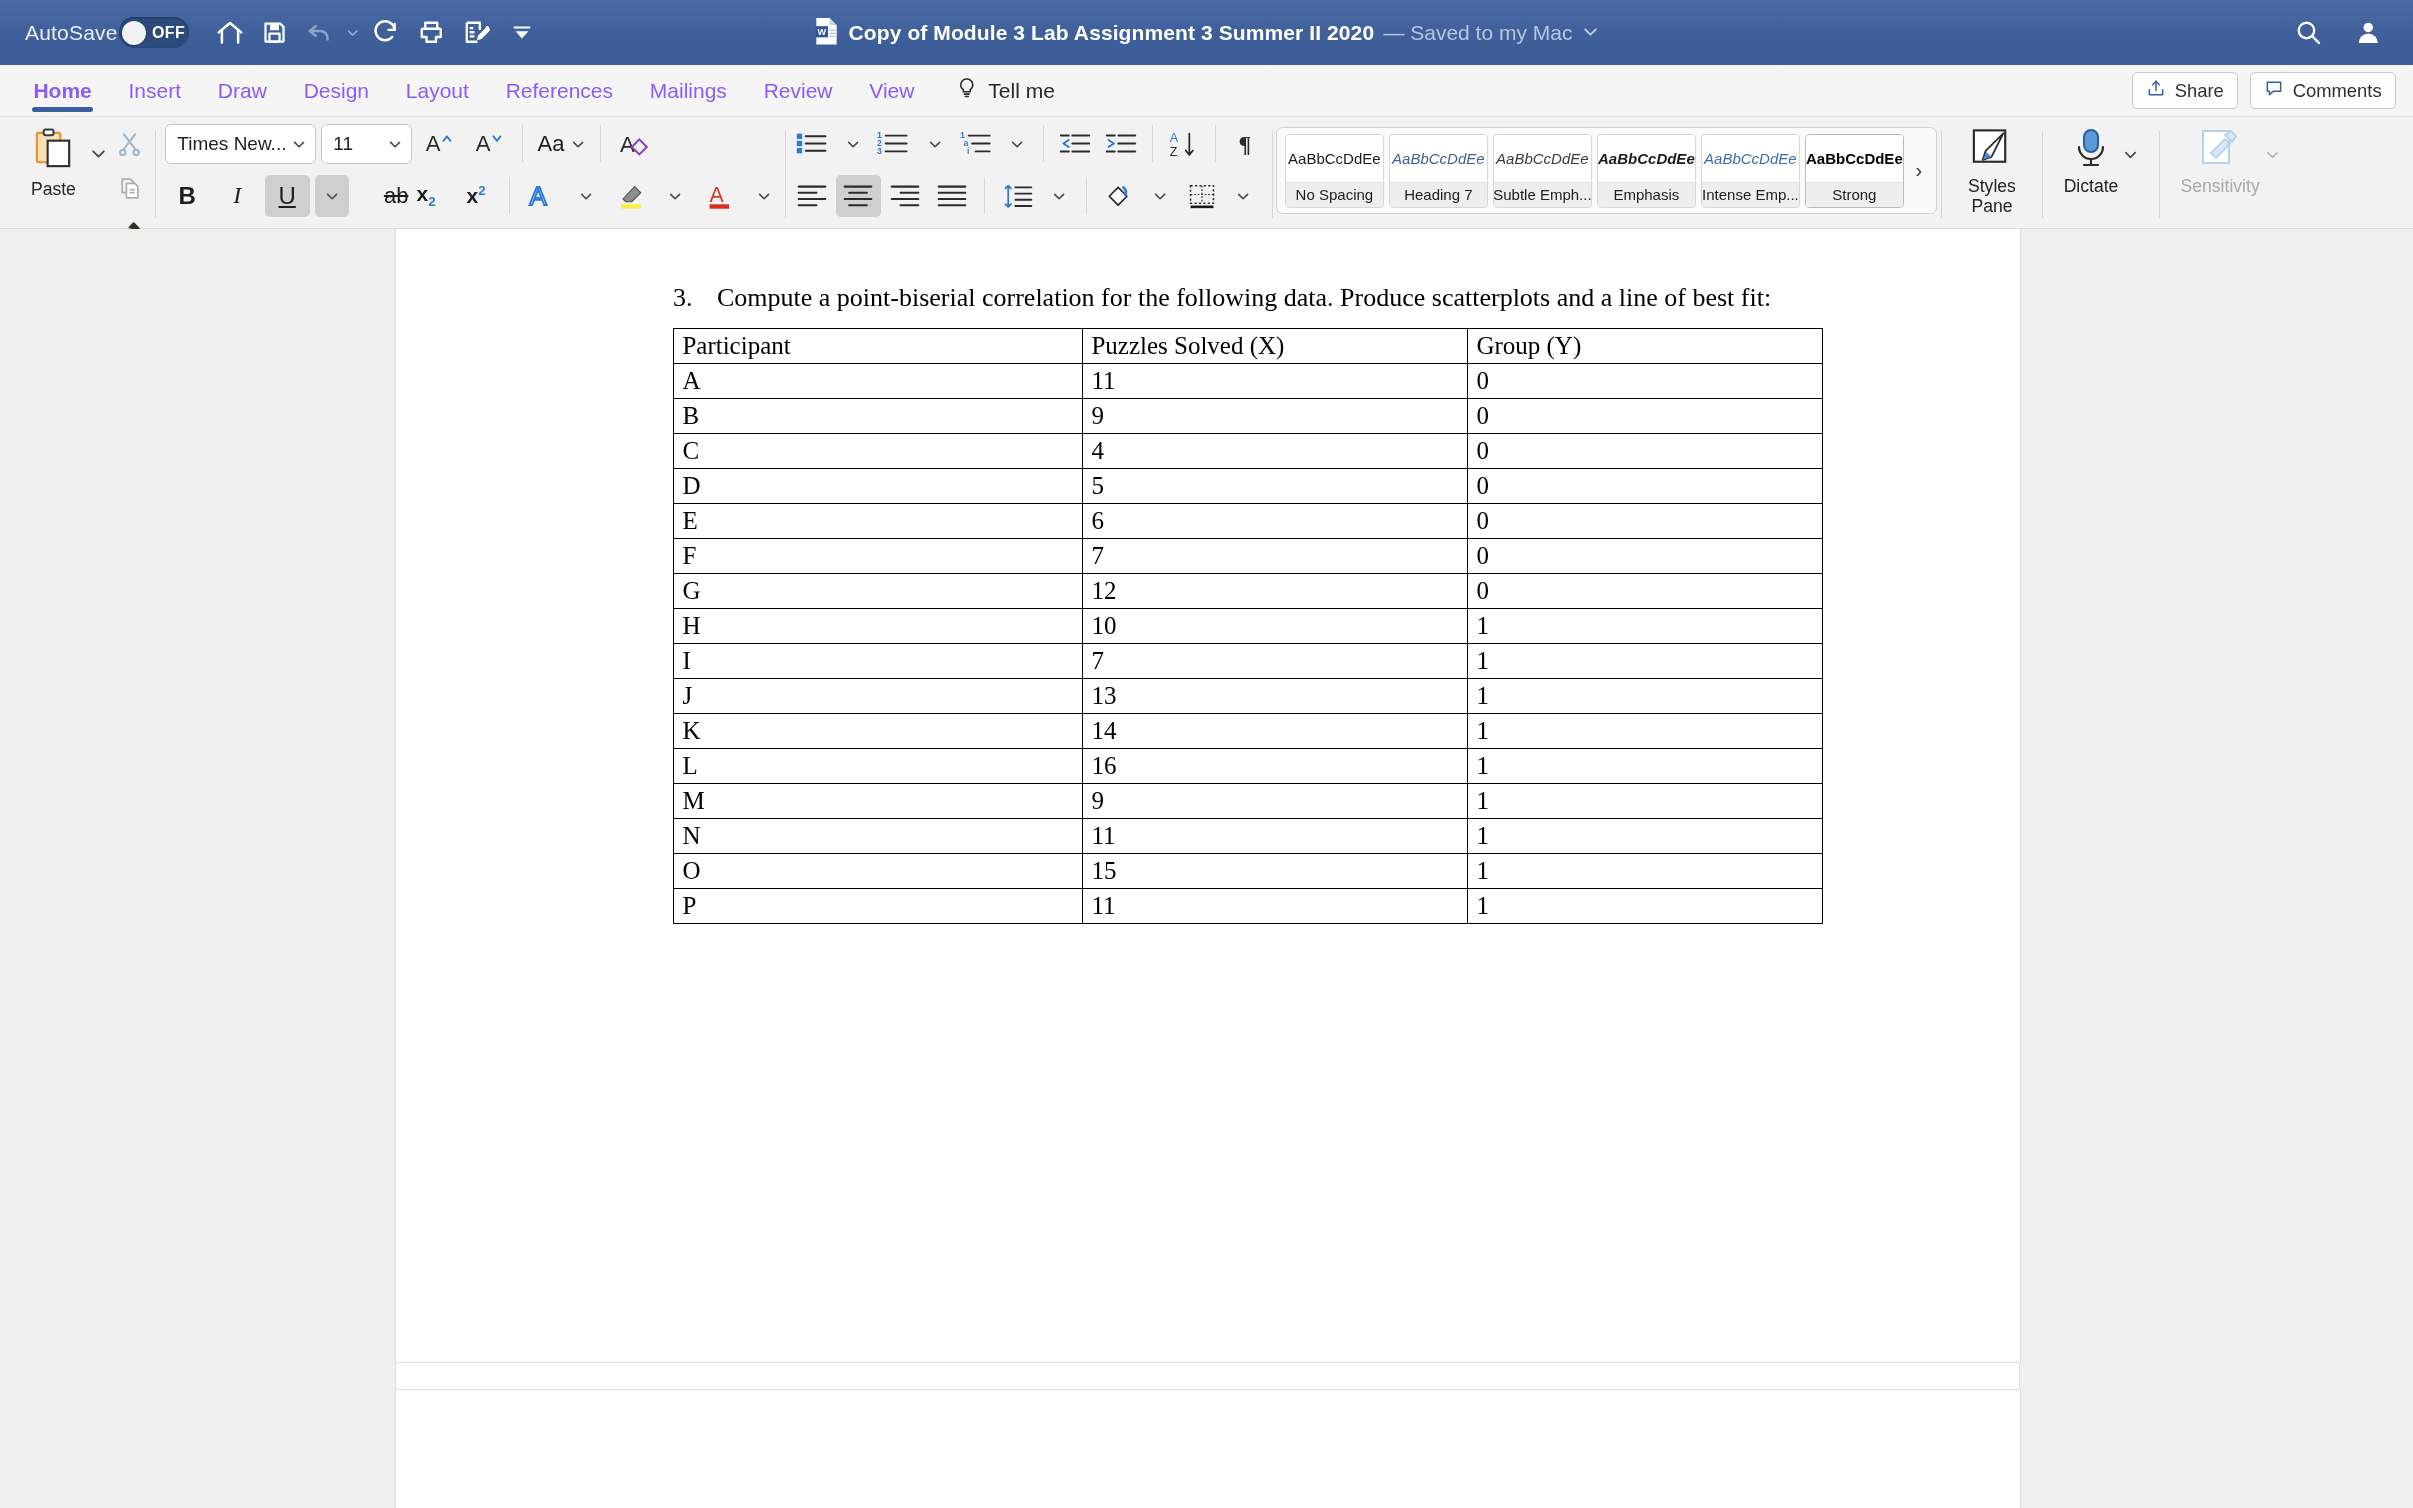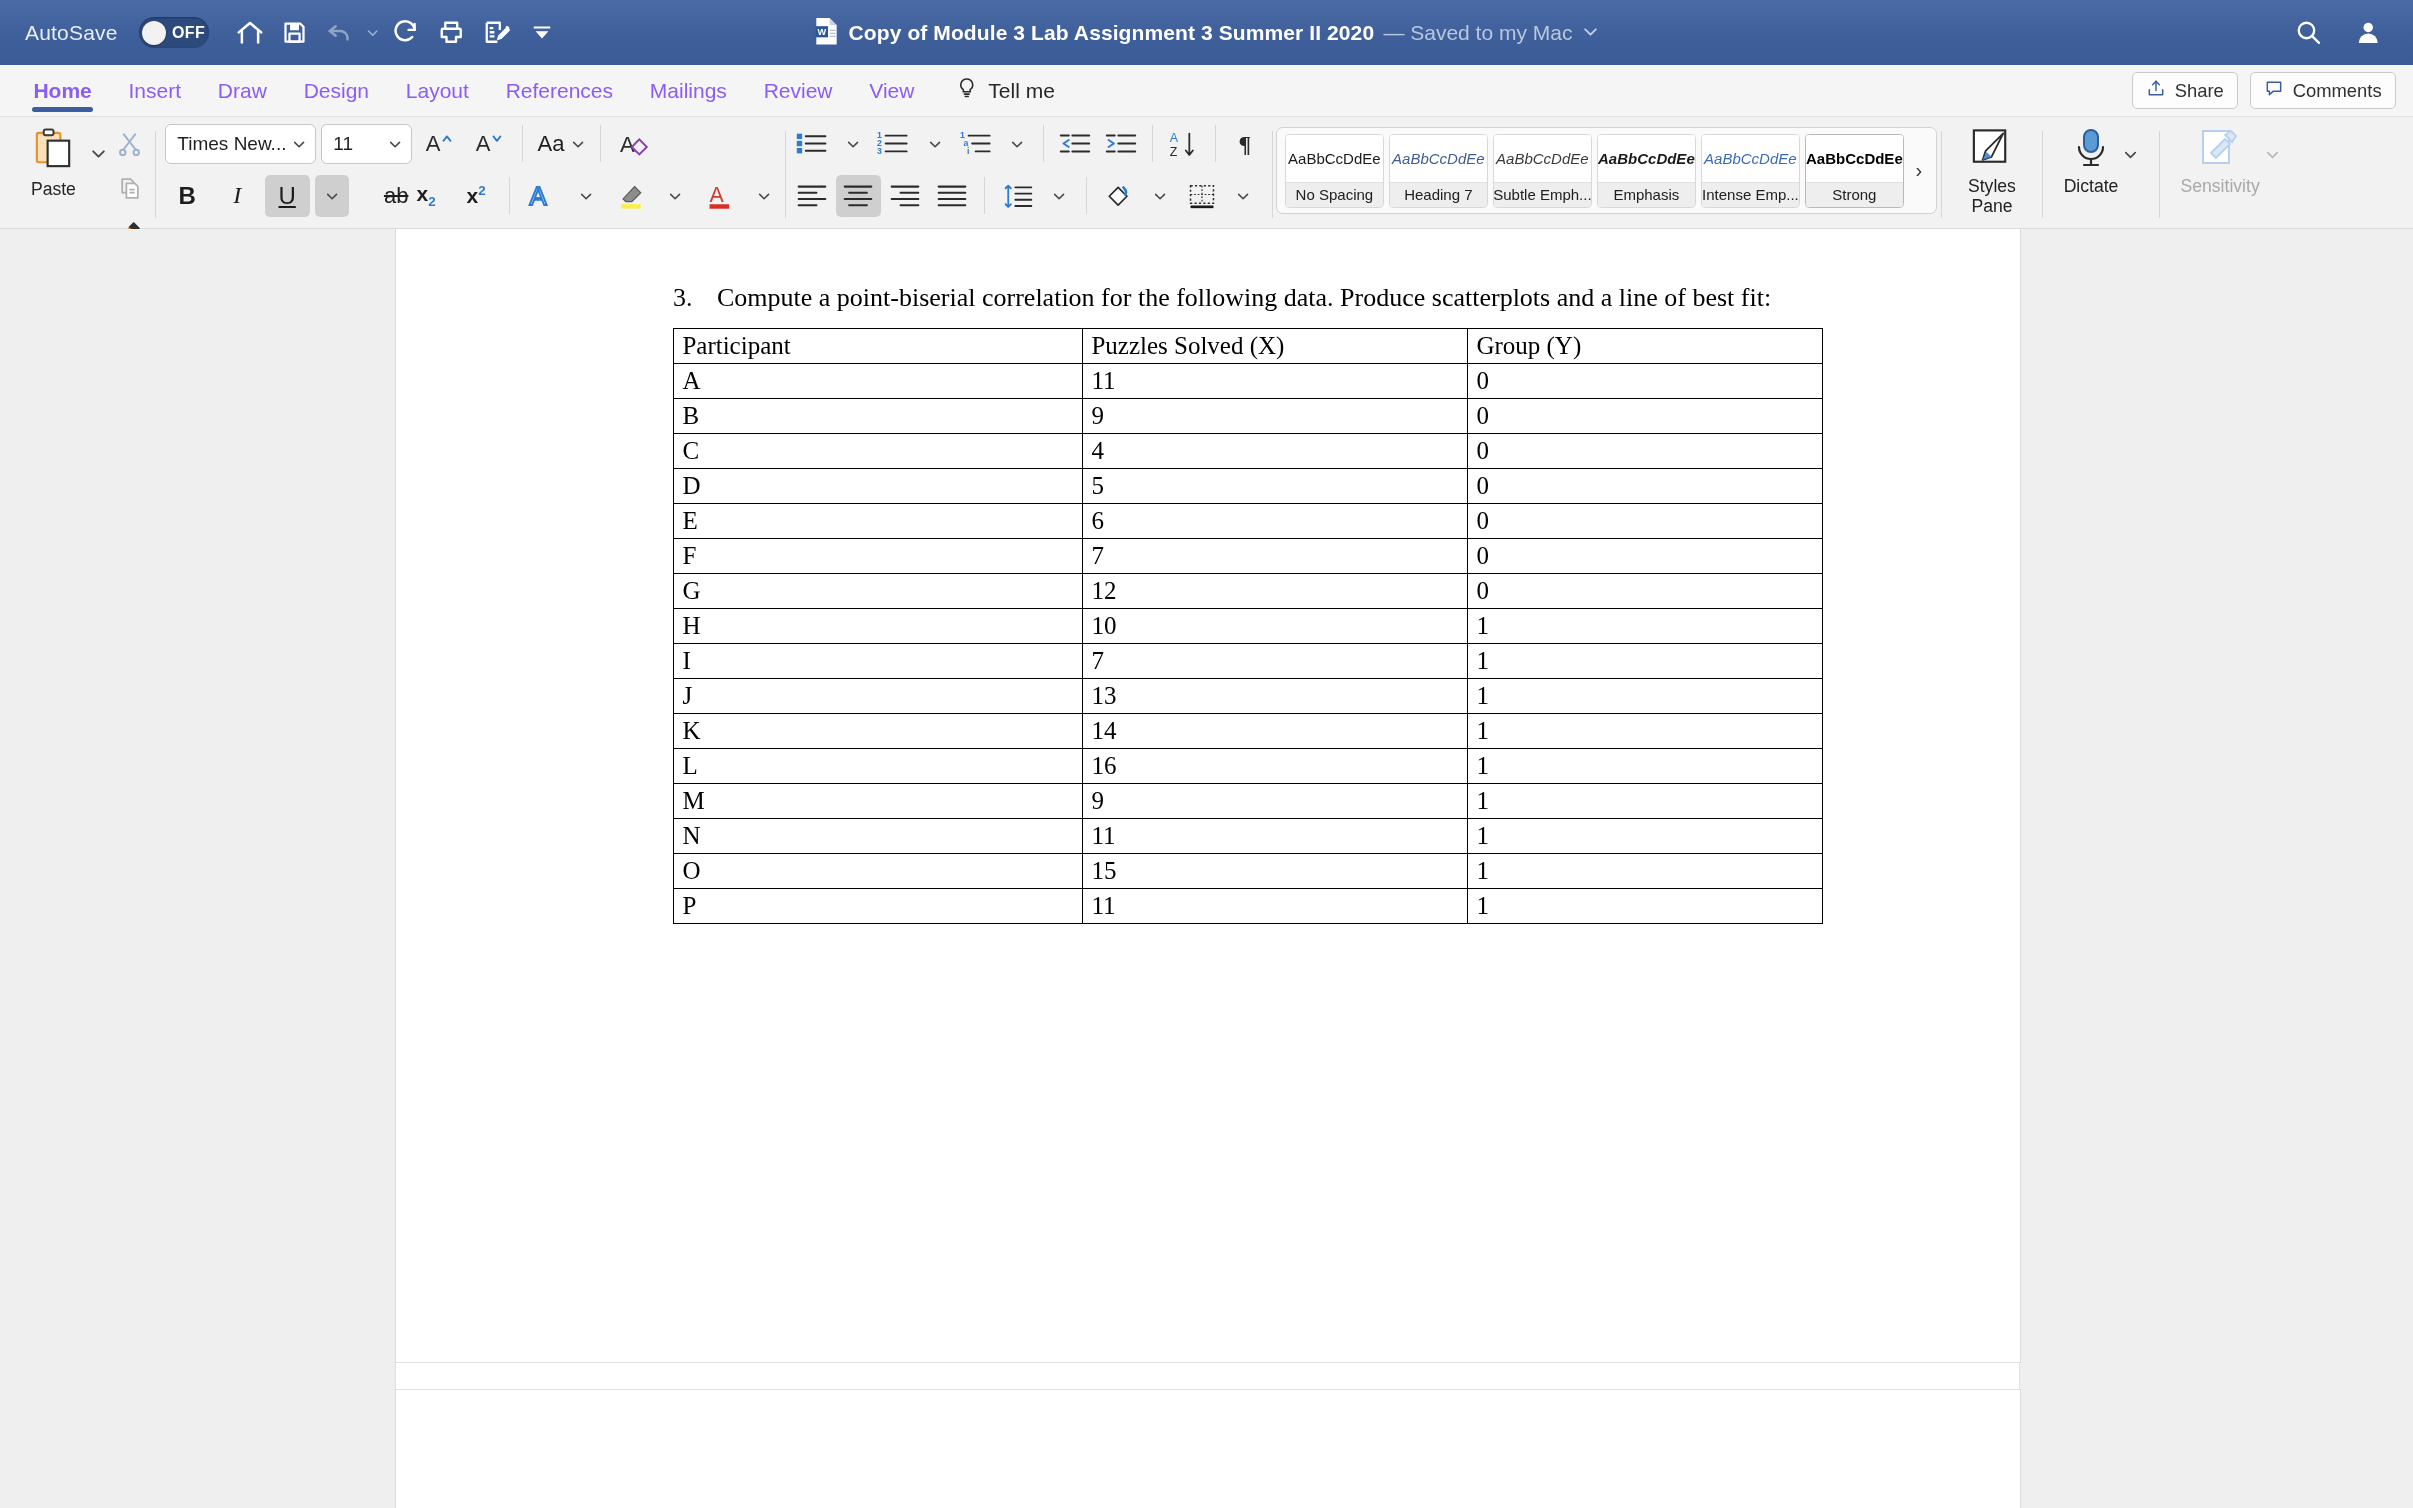--- a/index.html
+++ b/index.html
@@ -19,7 +19,7 @@
     color:#fff;
   }
   .tb-left{ display:flex; align-items:center; gap:0; padding-left:25px; }
-  .autosave-label{ font-size:21px; color:#e8edf6; margin-right:21px; letter-spacing:0.2px;}
+  .autosave-label{ font-size:21px; color:#e8edf6; margin-right:1px; letter-spacing:0.2px;}
   .autosave-toggle{
     width:70px; height:31px; border-radius:16px;
     background:#2d4a7d; display:flex; align-items:center; position:relative;

